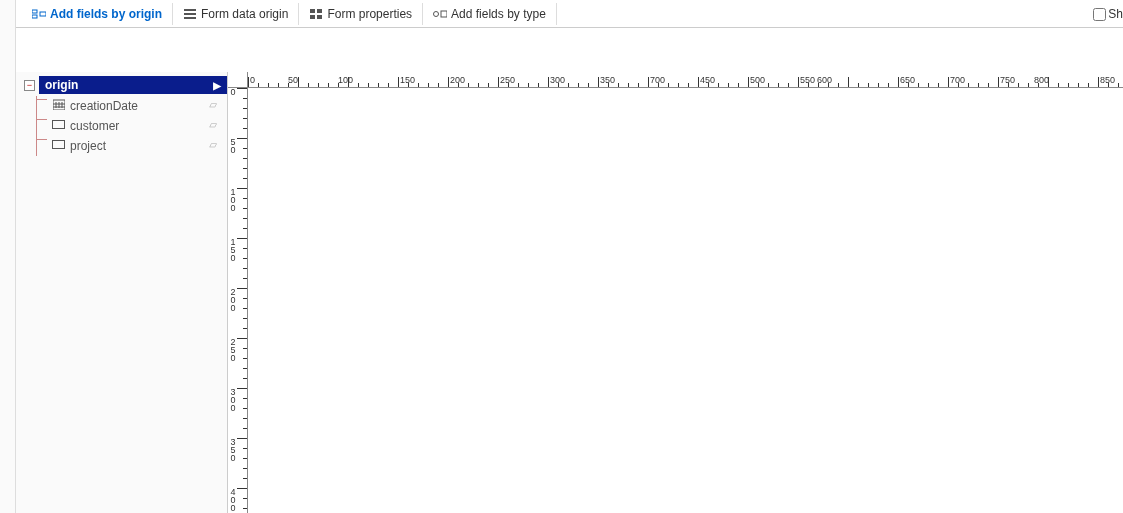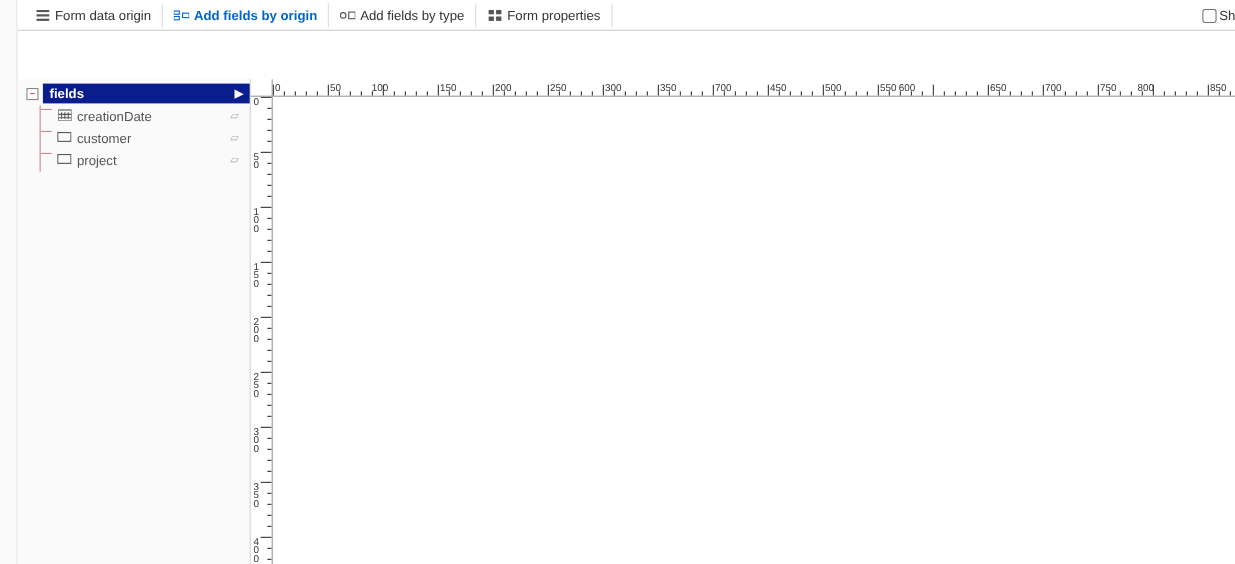--- a/index.html
+++ b/index.html
@@ -264,6 +264,16 @@
 
 
   <div class="tab-bar">
+    <div class="tab active">
+      <span class="ticon">
+        <svg width="14" height="10" viewBox="0 0 14 10">
+            <rect x="0" y="1" width="5" height="3" fill="none" stroke="#0066cc" stroke-width="1"></rect>
+            <rect x="0" y="6" width="5" height="3" fill="none" stroke="#0066cc" stroke-width="1"></rect>
+            <rect x="8" y="3" width="6" height="4" fill="none" stroke="#0066cc" stroke-width="1"></rect>
+          </svg>
+      </span>
+      <span>Add fields by origin</span>
+    </div>
     <div class="tab">
       <span class="ticon">
         <svg width="12" height="10" viewBox="0 0 12 10">
@@ -273,16 +283,6 @@
           </svg>
       </span>
       <span>Form data origin</span>
-    </div>
-    <div class="tab active">
-      <span class="ticon">
-        <svg width="14" height="10" viewBox="0 0 14 10">
-            <rect x="0" y="1" width="5" height="3" fill="none" stroke="#0066cc" stroke-width="1"></rect>
-            <rect x="0" y="6" width="5" height="3" fill="none" stroke="#0066cc" stroke-width="1"></rect>
-            <rect x="8" y="3" width="6" height="4" fill="none" stroke="#0066cc" stroke-width="1"></rect>
-          </svg>
-      </span>
-      <span>Add fields by origin</span>
     </div>
     <div class="tab">
       <span class="ticon">

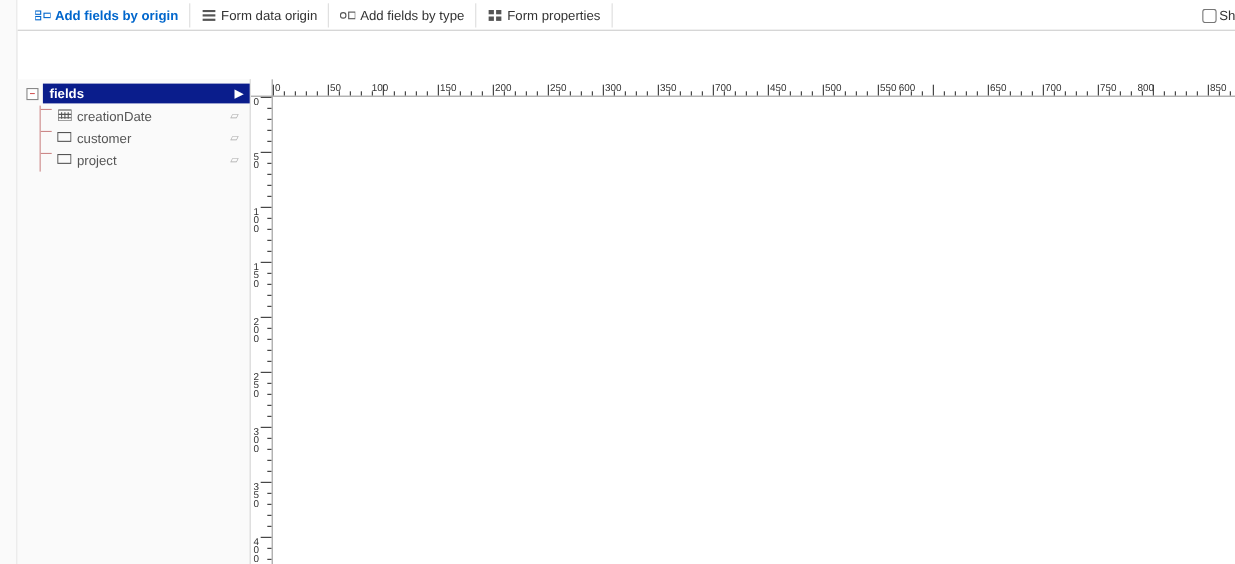--- a/index.html
+++ b/index.html
@@ -286,15 +286,6 @@
     </div>
     <div class="tab">
       <span class="ticon">
-        <svg width="14" height="10" viewBox="0 0 14 10">
-            <circle cx="3" cy="5" r="2.5" fill="none" stroke="#555" stroke-width="1"></circle>
-            <rect x="8" y="2" width="6" height="6" fill="none" stroke="#555" stroke-width="1"></rect>
-          </svg>
-      </span>
-      <span>Add fields by type</span>
-    </div>
-    <div class="tab">
-      <span class="ticon">
         <svg width="12" height="10" viewBox="0 0 12 10">
             <rect x="0" y="0" width="5" height="4" fill="#555"></rect>
             <rect x="7" y="0" width="5" height="4" fill="#555"></rect>
@@ -303,6 +294,15 @@
           </svg>
       </span>
       <span>Form properties</span>
+    </div>
+    <div class="tab">
+      <span class="ticon">
+        <svg width="14" height="10" viewBox="0 0 14 10">
+            <circle cx="3" cy="5" r="2.5" fill="none" stroke="#555" stroke-width="1"></circle>
+            <rect x="8" y="2" width="6" height="6" fill="none" stroke="#555" stroke-width="1"></rect>
+          </svg>
+      </span>
+      <span>Add fields by type</span>
     </div>
 
     <div class="right-controls">

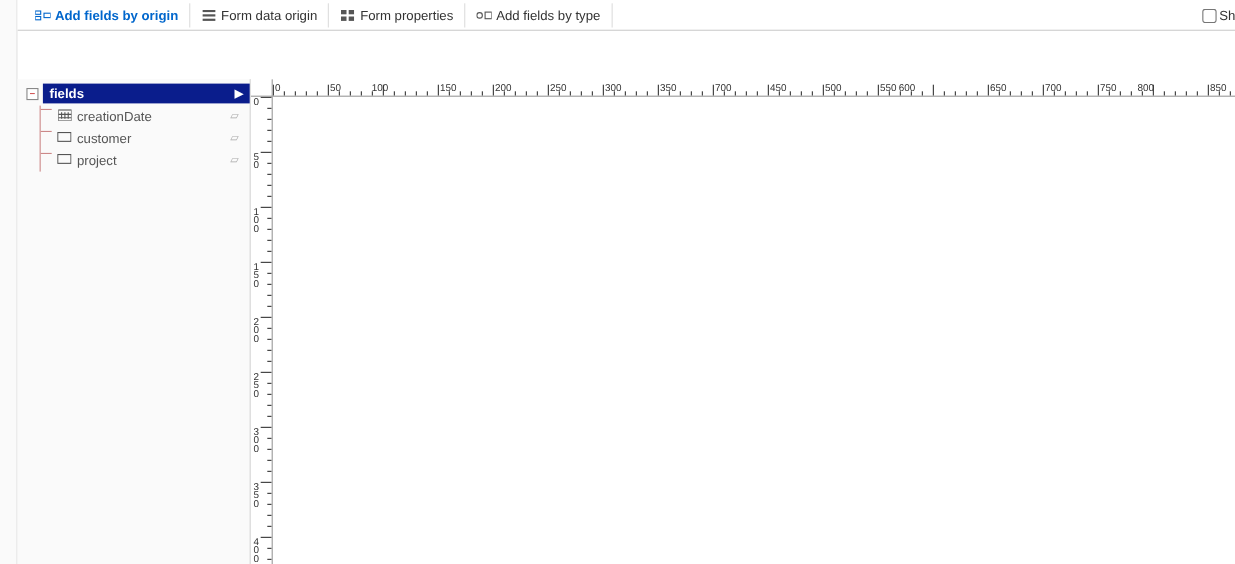--- a/index.html
+++ b/index.html
@@ -317,7 +317,7 @@
       <div class="tree-root">
         <span class="expand-btn">−</span>
         <div class="root-node">
-          <span>fields</span>
+          <span>origin</span>
           <span class="arrow">▶</span>
         </div>
       </div>

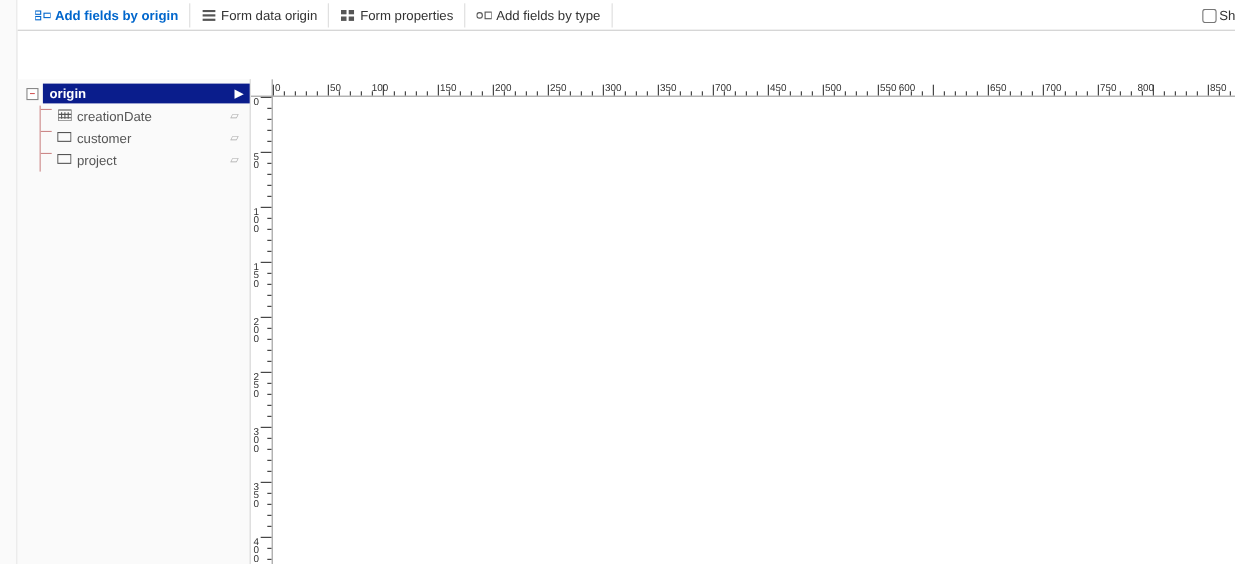--- a/index.html
+++ b/index.html
@@ -368,7 +368,7 @@
             <div class="h-tick minor" style="left: 30px;"></div>
             <div class="h-tick minor" style="left: 40px;"></div>
             <div class="h-tick major" style="left: 50px;"></div>
-            <div class="h-label" style="left: 50px;">50</div>
+            <div class="h-label" style="left: 38px;">50</div>
             <div class="h-tick minor" style="left: 60px;"></div>
             <div class="h-tick minor" style="left: 70px;"></div>
             <div class="h-tick minor" style="left: 80px;"></div>

